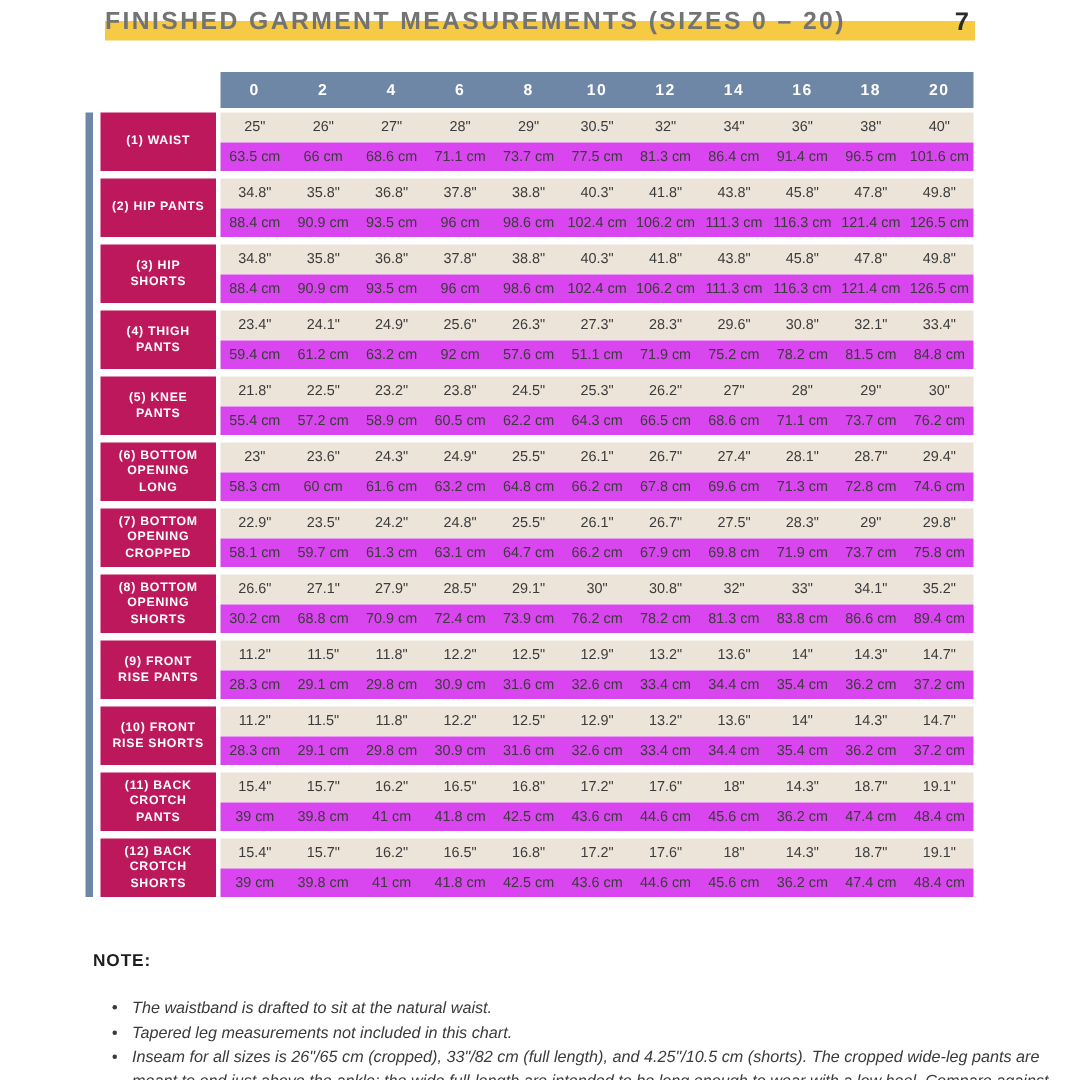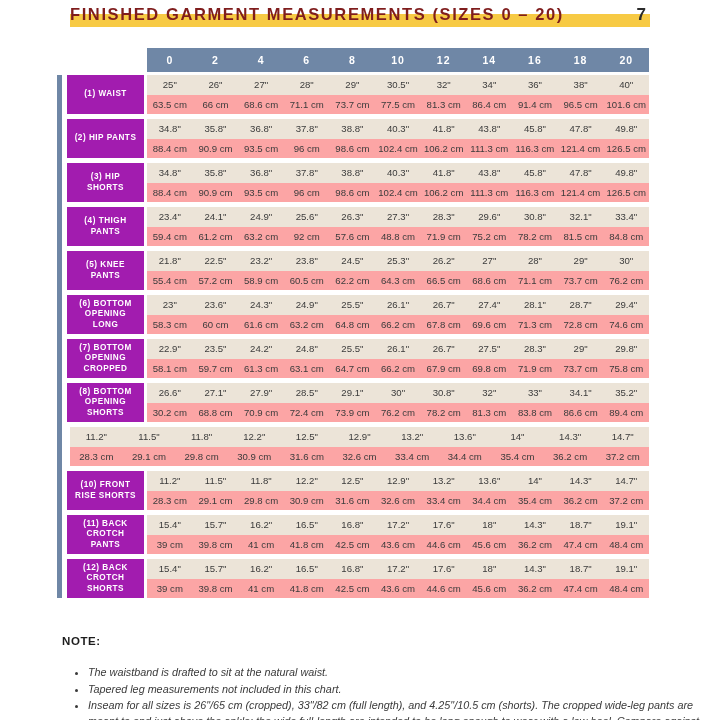--- a/index.html
+++ b/index.html
@@ -12,7 +12,7 @@
   .highlight-bar { position:absolute; left:0; top:9px; width:580px; height:13px;
     background:#f7ca44; z-index:0; }
   h1.doc-title { position:relative; z-index:1; font-size:16.5px; font-weight:600;
-    letter-spacing:1.6px; color:#7f1d1d; white-space:nowrap; }
+    letter-spacing:1.6px; color:#737373; white-space:nowrap; }
   .page-number { position:absolute; right:4px; top:0; z-index:1; font-size:17px;
     font-weight:600; color:#2b2b2b; }
 

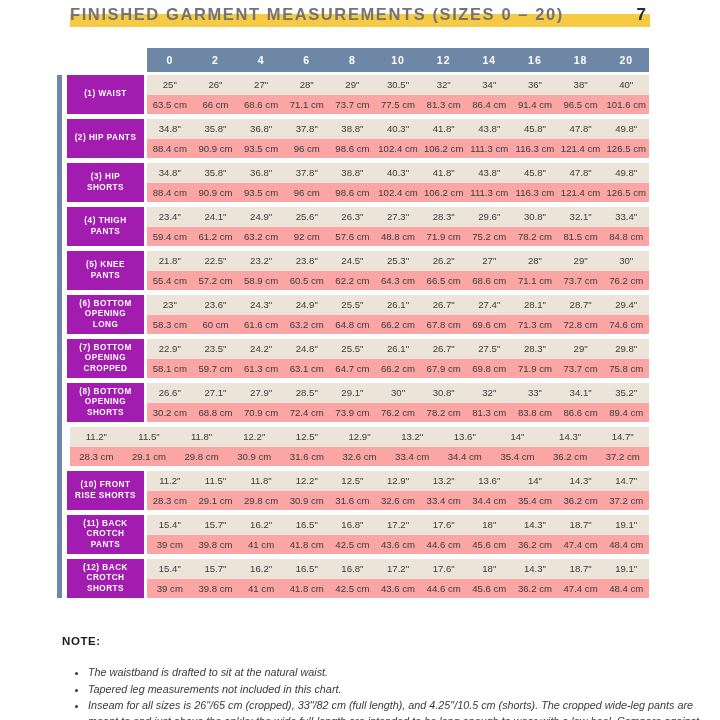--- a/index.html
+++ b/index.html
@@ -24,7 +24,7 @@
     color:#ffffff; font-size:10.5px; font-weight:700; letter-spacing:1px; }
   .m-row { display:flex; height:39px; margin-top:5px; margin-left:10px; }
   .m-row:first-of-type { margin-top:3px; }
-  .m-label { width:77px; background:#a21caf; color:#fff; display:flex; align-items:center;
+  .m-label { width:77px; background:#be185d; color:#fff; display:flex; align-items:center;
     justify-content:center; text-align:center; font-size:8.2px; font-weight:700;
     letter-spacing:0.5px; line-height:1.3; padding:0 2px; white-space:pre-line; }
   .m-data { flex:1; margin-left:3px; display:flex; flex-direction:column; }

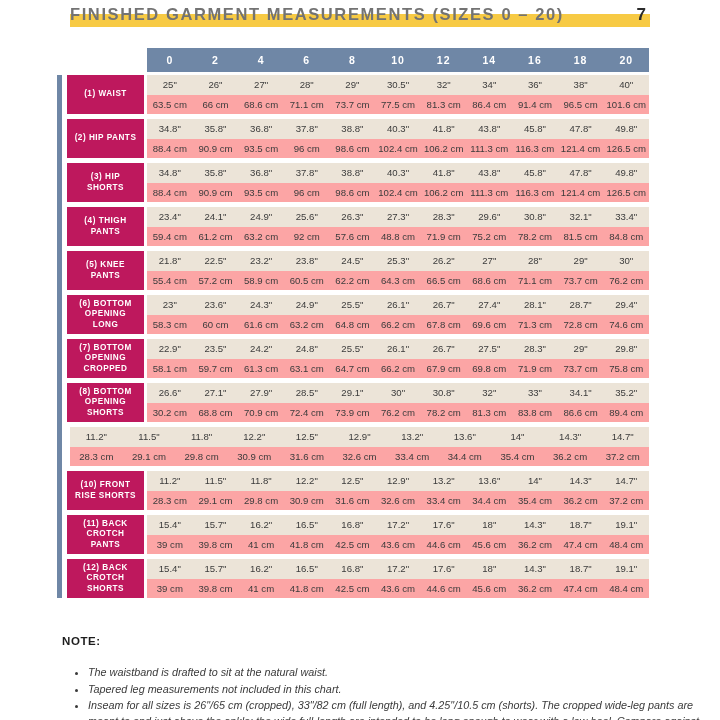--- a/index.html
+++ b/index.html
@@ -30,7 +30,7 @@
   .m-data { flex:1; margin-left:3px; display:flex; flex-direction:column; }
   .m-sub { flex:1; display:flex; }
   .m-sub.inches { background:#ece4d8; }
-  .m-sub.cm { background:#fca5a5; }
+  .m-sub.cm { background:#d946ef; }
   .m-cell { flex:1; display:flex; align-items:center; justify-content:center;
     font-size:9.6px; color:#3b3b3b; white-space:nowrap; }
 

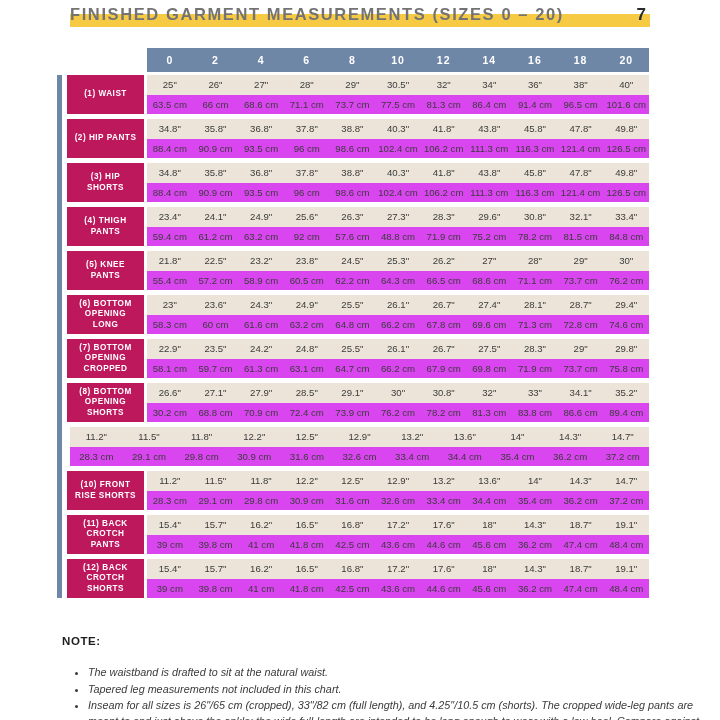--- a/index.html
+++ b/index.html
@@ -185,7 +185,7 @@
               <div class="m-cell">63.2 cm</div>
               <div class="m-cell">92 cm</div>
               <div class="m-cell">57.6 cm</div>
-              <div class="m-cell">48.8 cm</div>
+              <div class="m-cell">51.1 cm</div>
               <div class="m-cell">71.9 cm</div>
               <div class="m-cell">75.2 cm</div>
               <div class="m-cell">78.2 cm</div>

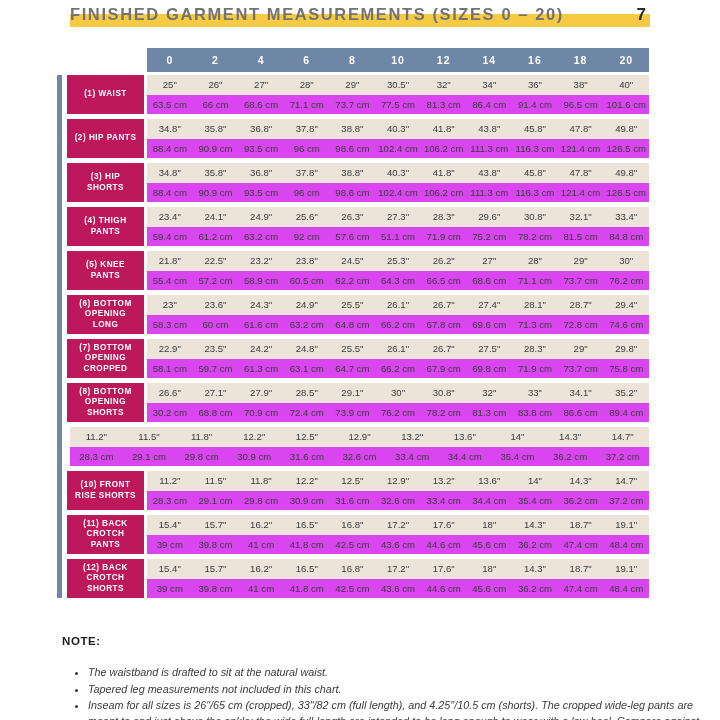--- a/index.html
+++ b/index.html
@@ -326,6 +326,8 @@
           </div>
         </div>
         <div class="m-row">
+          <div class="m-label">(9) FRONT
+RISE PANTS</div>
           <div class="m-data">
             <div class="m-sub inches">
               <div class="m-cell">11.2"</div>

